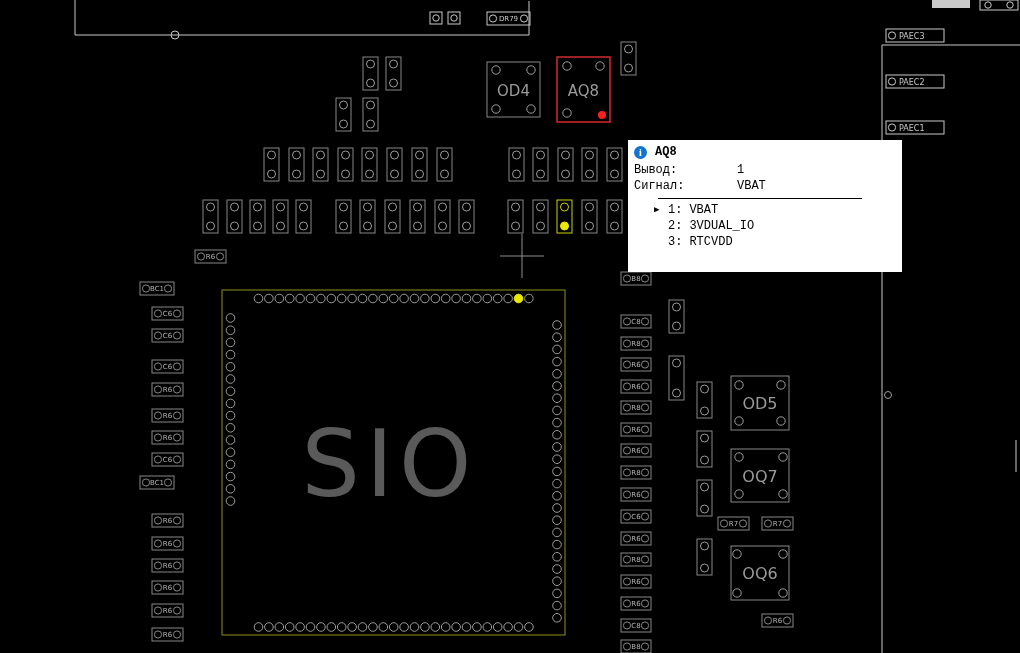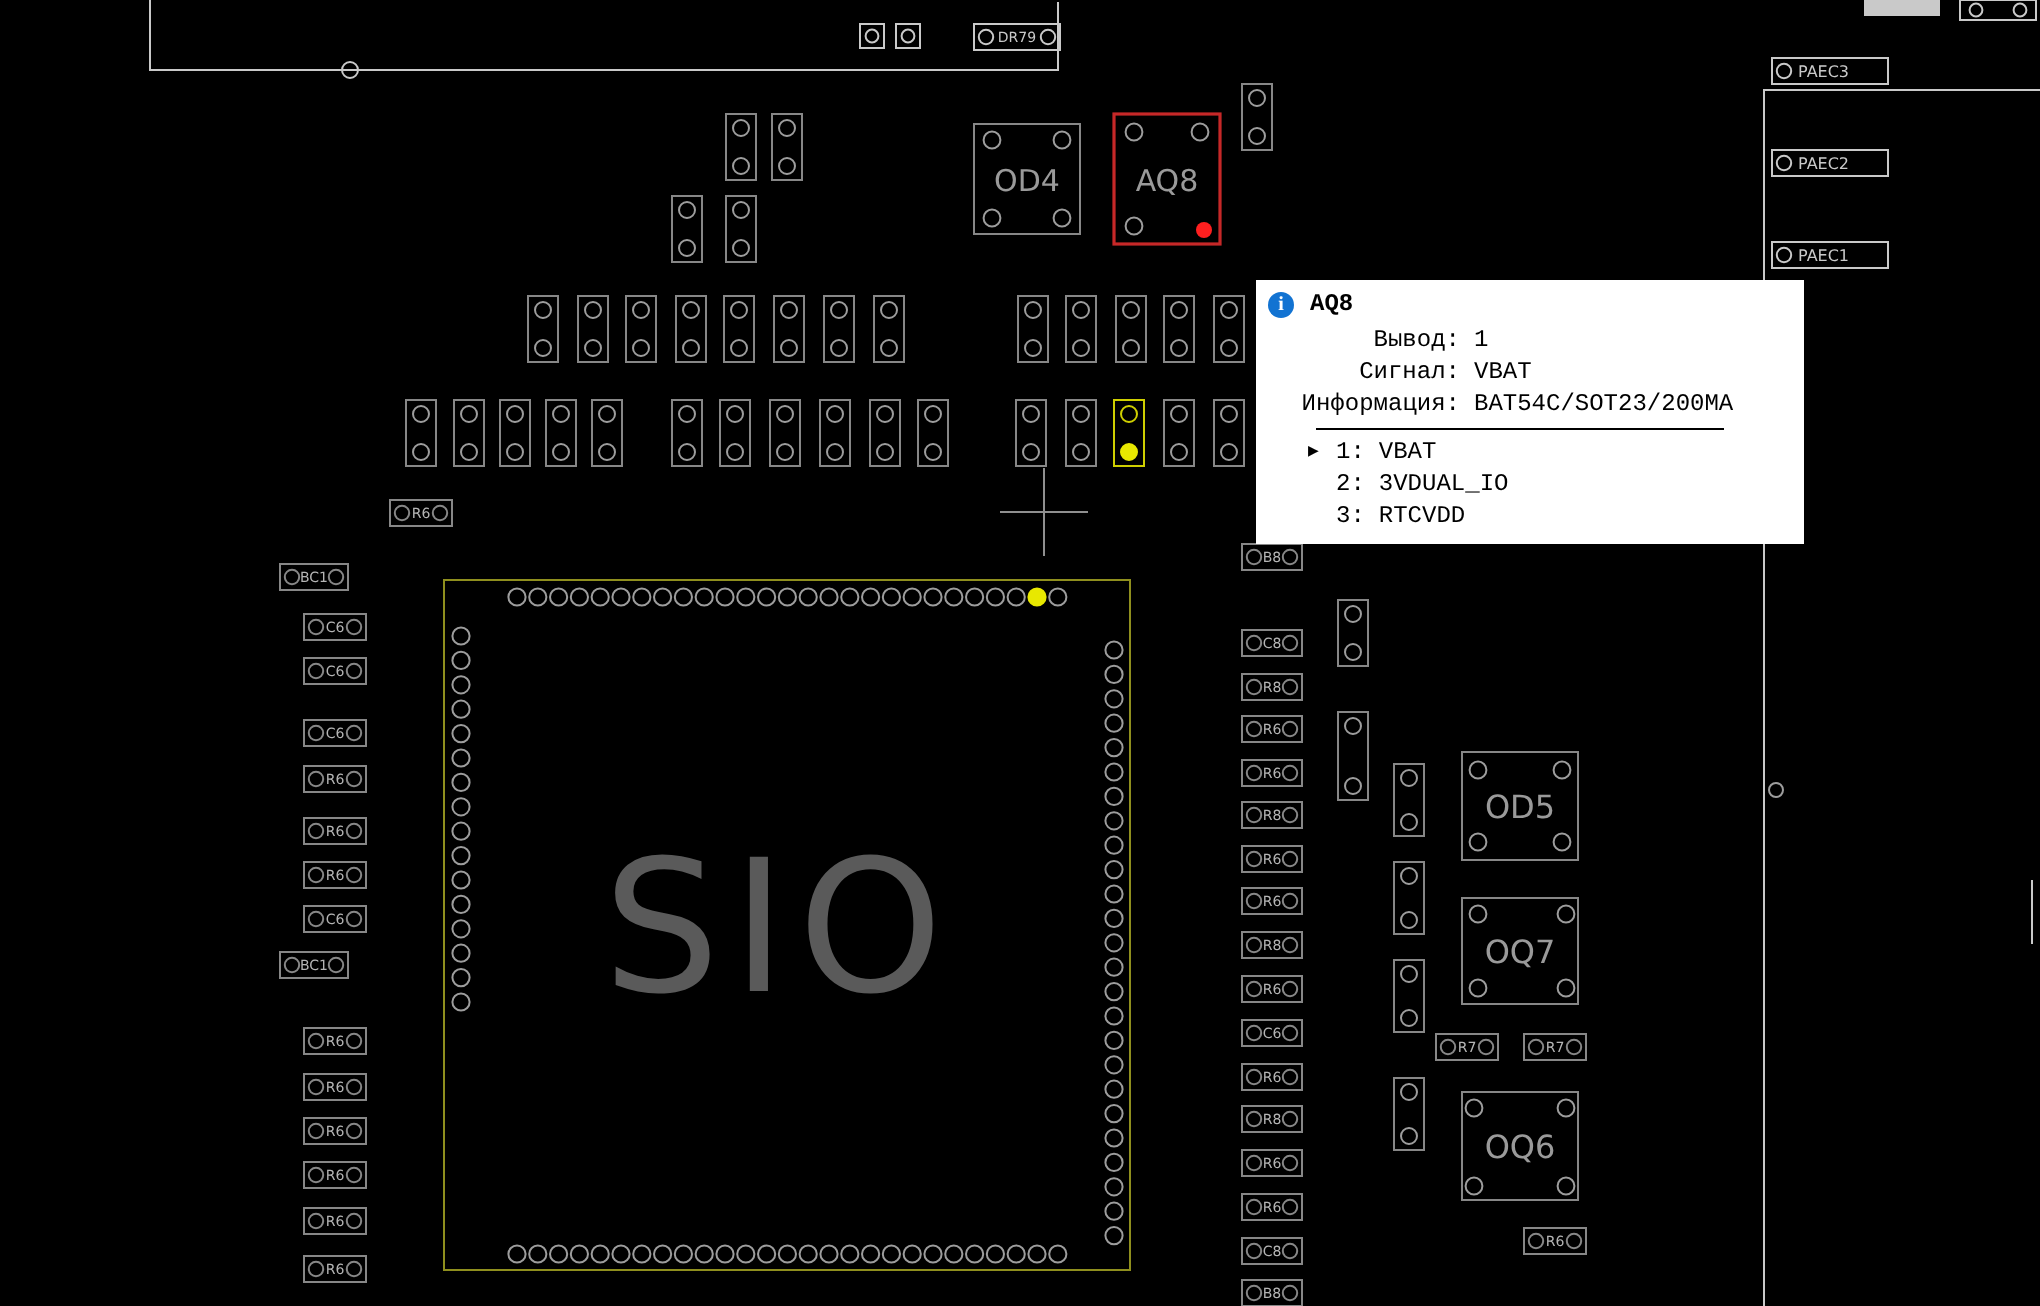--- a/index.html
+++ b/index.html
@@ -19,7 +19,7 @@
                justify-content:center; font-family:"Liberation Serif", serif; flex:0 0 13px; }
   .tt-title { margin-left:8px; font-weight:bold; }
   .tt-row { display:flex; height:16px; line-height:16px; }
-  .tt-label { width:96px; text-align:right; white-space:pre; }
+  .tt-label { width:96px; white-space:pre; }
   .tt-value { margin-left:7px; }
   .tt-sep { border-top:1px solid #000; margin:4px 0 3px 24px; width:204px; }
   .tt-pin { display:flex; height:16px; line-height:16px; padding-left:20px; }

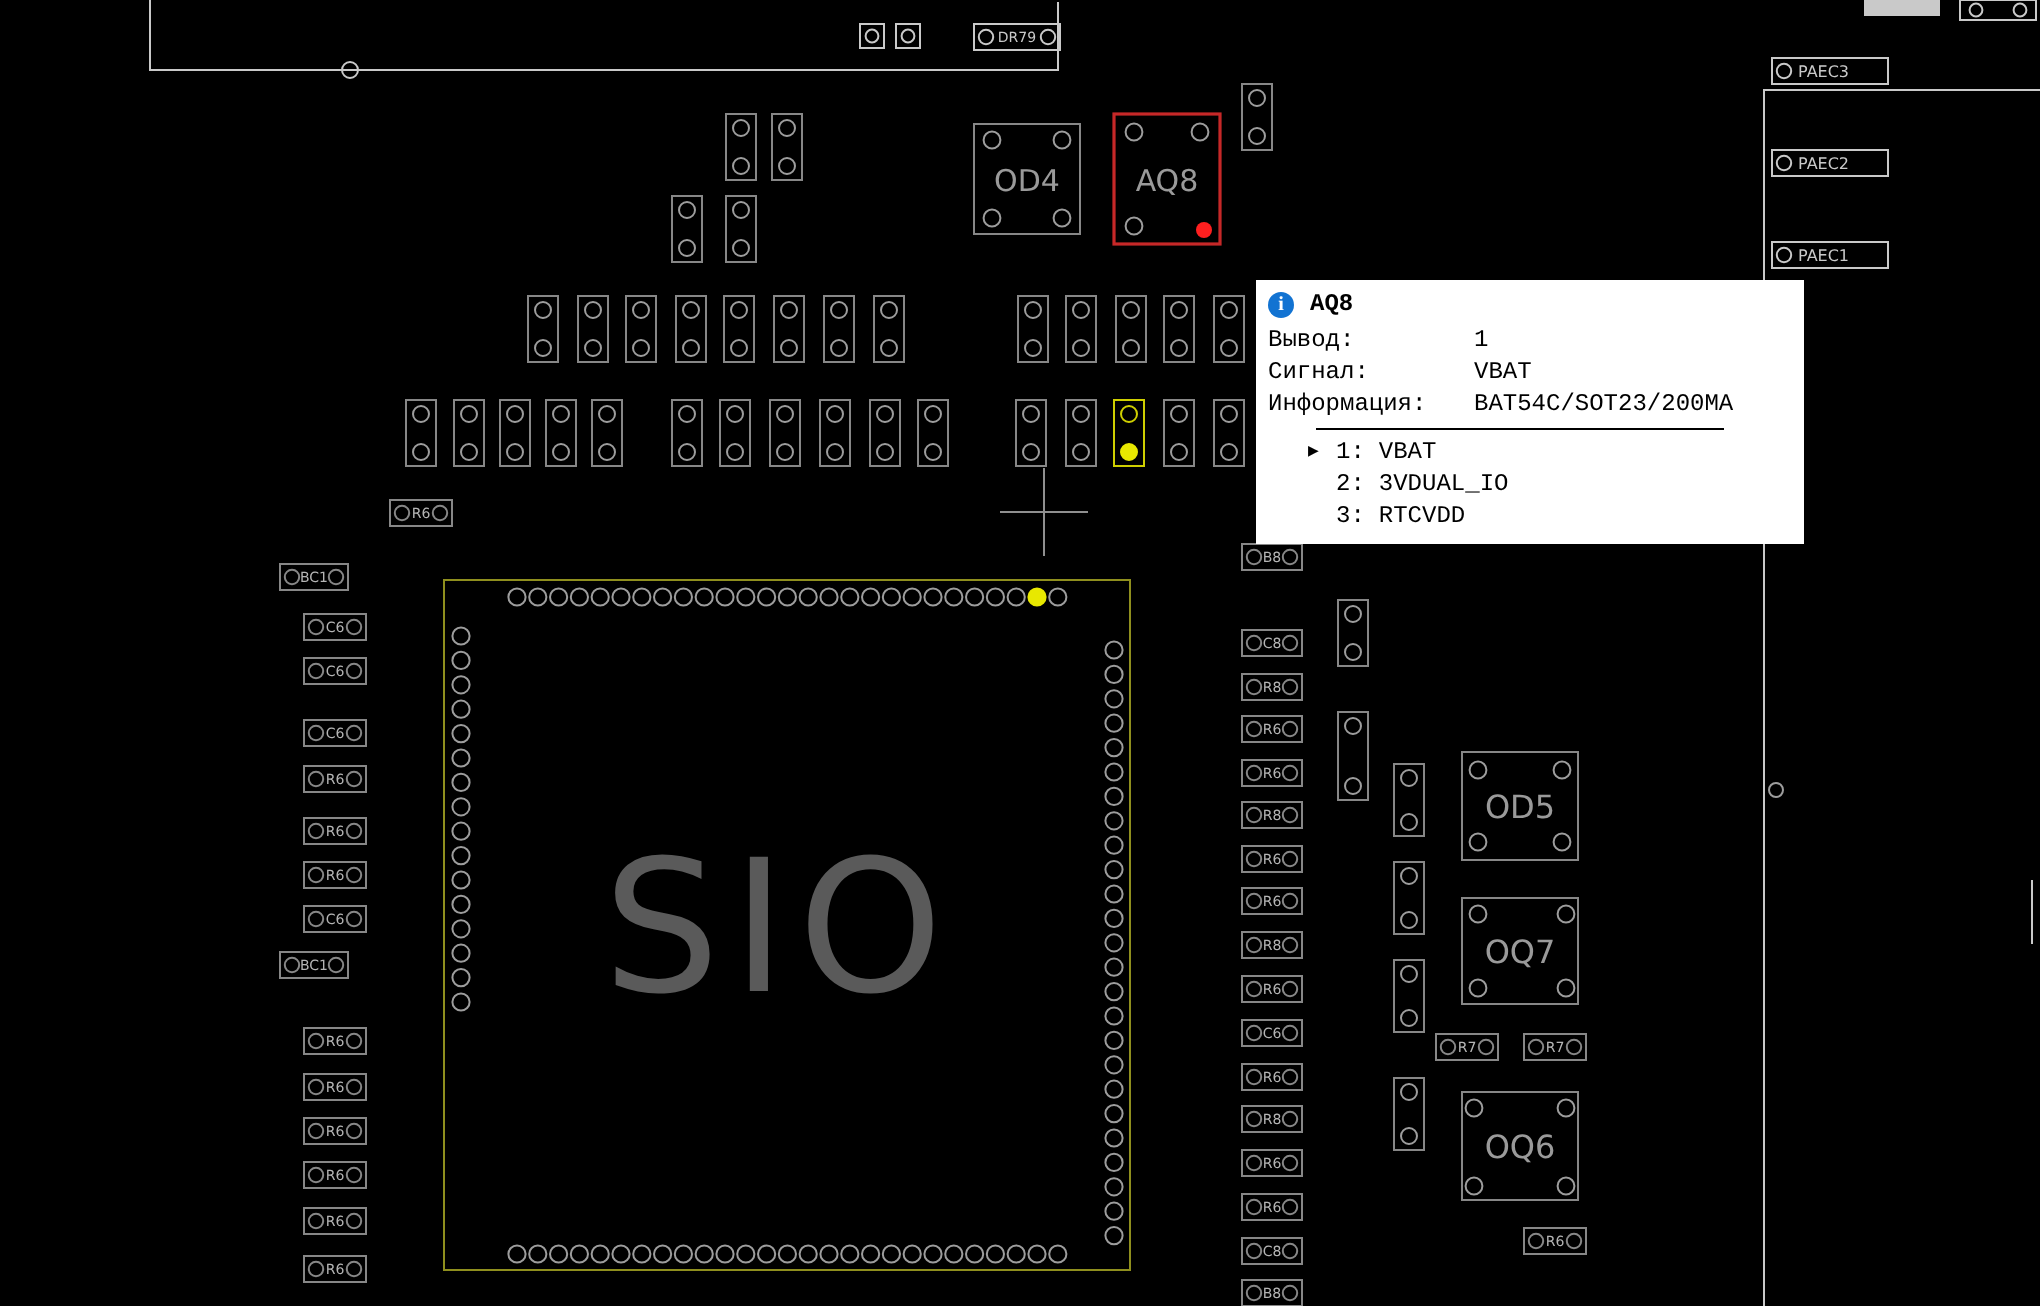--- a/index.html
+++ b/index.html
@@ -645,10 +645,6 @@
         <span class="tt-label">Сигнал:</span>
         <span class="tt-value">VBAT</span>
       </div>
-      <div class="tt-row">
-        <span class="tt-label">Информация:</span>
-        <span class="tt-value">BAT54C/SOT23/200MA</span>
-      </div>
     </div>
     <div class="tt-sep"></div>
     <div>

